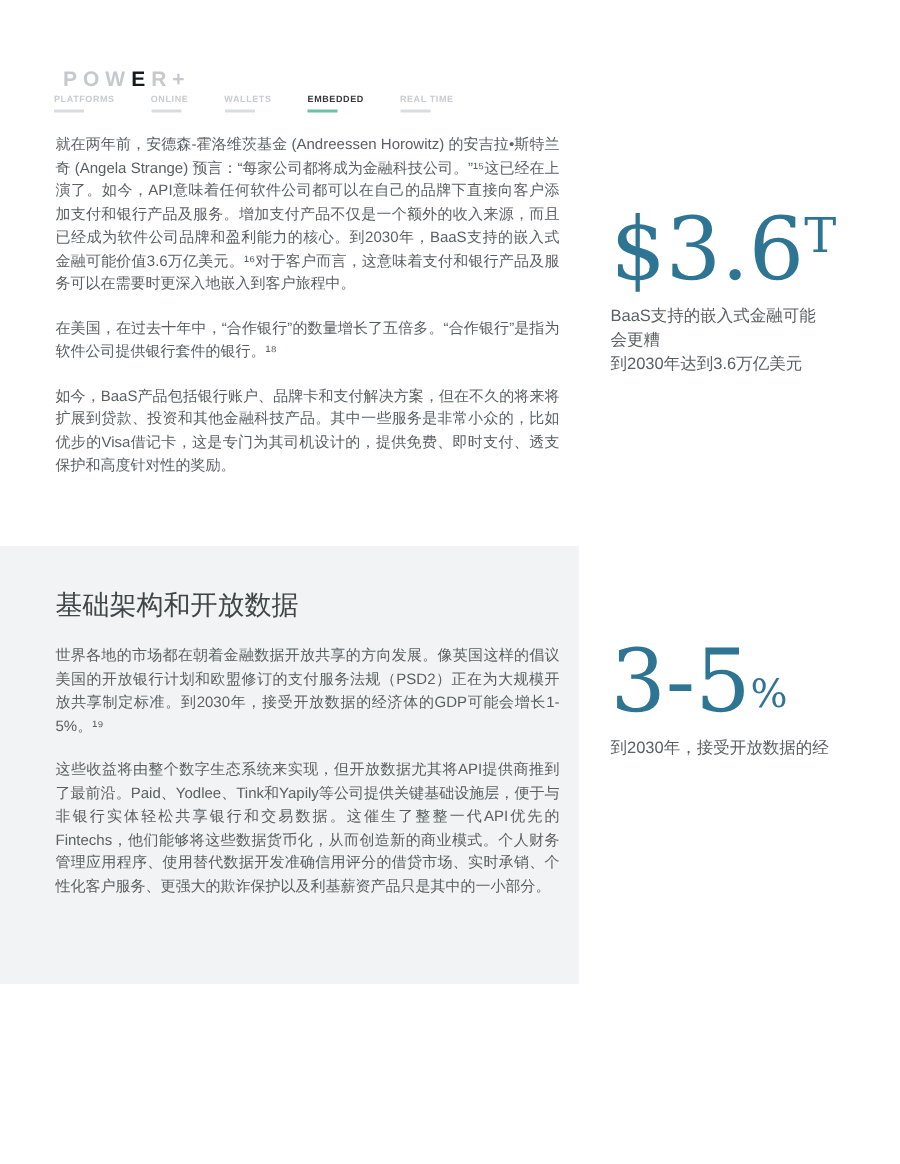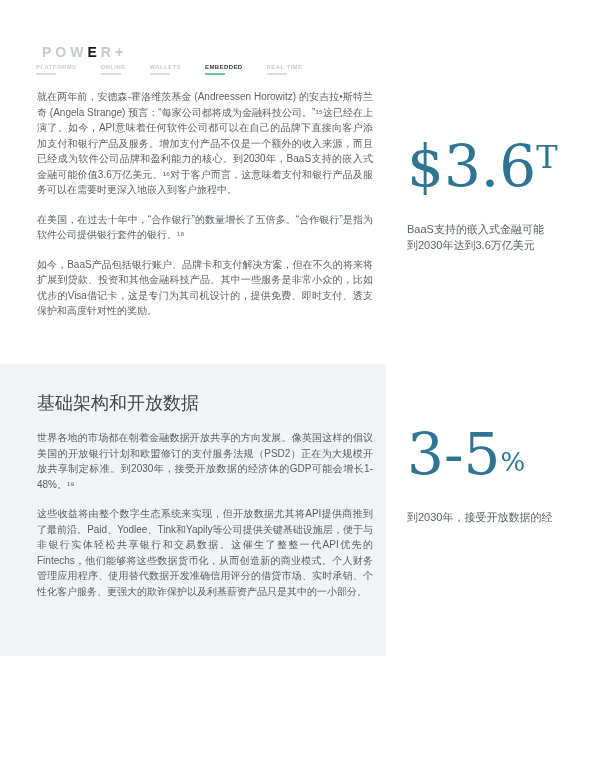--- a/index.html
+++ b/index.html
@@ -33,7 +33,7 @@
   .stat-number{font-family:"DejaVu Serif","Liberation Serif",serif;font-size:58px;line-height:1;color:var(--stat-blue,#2e7493);white-space:nowrap;margin-top:25px;}
   .suffix-top{font-size:32px;vertical-align:18px;}
   .suffix-base{font-size:26px;vertical-align:3px;}
-  .stat-caption{margin-top:26px;font-size:11px;line-height:16px;color:#5a5f62;}
+  .stat-caption{margin-top:8px;font-size:11px;line-height:16px;color:#5a5f62;}
 
   
   .footer-left{position:absolute;left:31px;top:684px;font-size:7px;color:#74797c;display:flex;}

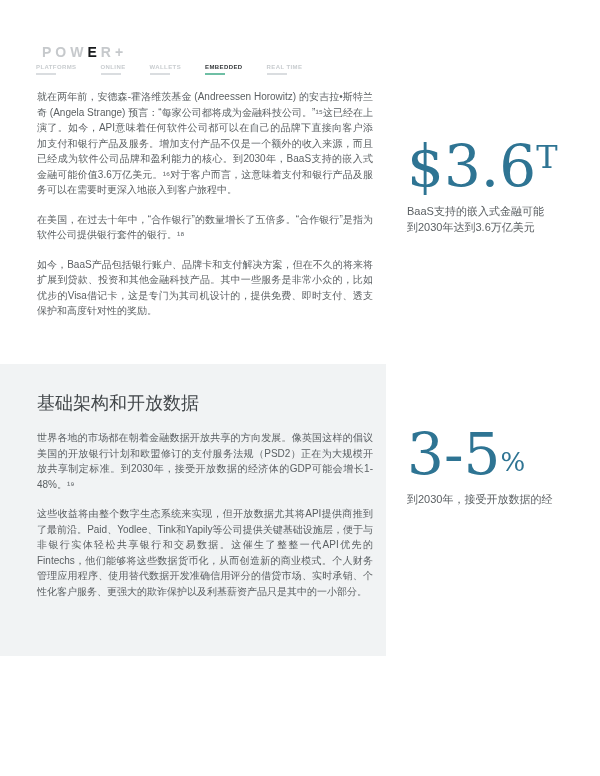--- a/index.html
+++ b/index.html
@@ -81,6 +81,7 @@
     <div class="stat-number"><span>$3.6</span><span class="suffix-top">T</span></div>
     <div class="stat-caption">
       <div>BaaS支持的嵌入式金融可能</div>
+      <div>会更糟</div>
       <div>到2030年达到3.6万亿美元</div>
     </div>
   </div>

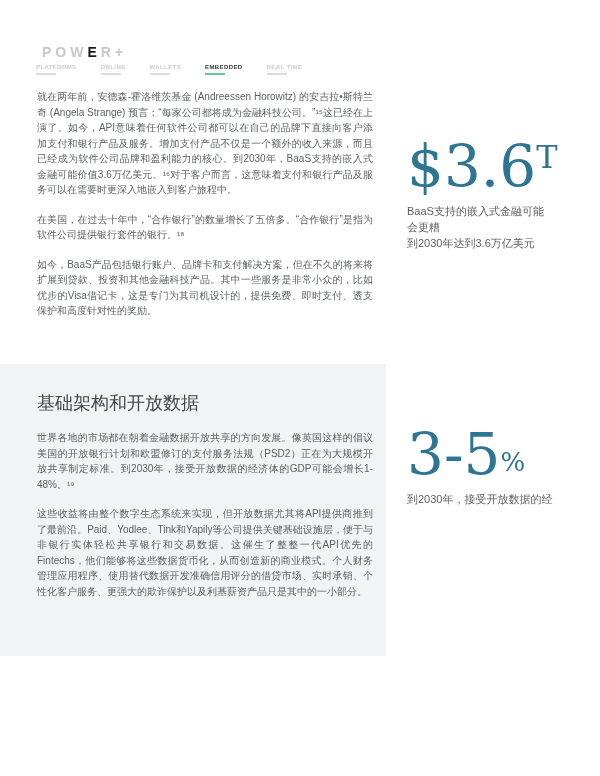--- a/index.html
+++ b/index.html
@@ -88,7 +88,7 @@
 
   <div class="col col2">
     <h1 class="section-title">基础架构和开放数据</h1>
-    <p class="body-p">世界各地的市场都在朝着金融数据开放共享的方向发展。像英国这样的倡议美国的开放银行计划和欧盟修订的支付服务法规（PSD2）正在为大规模开放共享制定标准。到2030年，接受开放数据的经济体的GDP可能会增长1-48%。¹⁹</p>
+    <p class="body-p">世界各地的市场都在朝着金融数据开放共享的方向发展。像英国这样的倡议美国的开放银行计划和欧盟修订的支付服务法规（PSD2）正在为大规模开放共享制定标准。到2030年，接受开放数据的经济体的GDP可能会增长1-5%。¹⁹</p>
     <p class="body-p">这些收益将由整个数字生态系统来实现，但开放数据尤其将API提供商推到了最前沿。Paid、Yodlee、Tink和Yapily等公司提供关键基础设施层，便于与非银行实体轻松共享银行和交易数据。这催生了整整一代API优先的Fintechs，他们能够将这些数据货币化，从而创造新的商业模式。个人财务管理应用程序、使用替代数据开发准确信用评分的借贷市场、实时承销、个性化客户服务、更强大的欺诈保护以及利基薪资产品只是其中的一小部分。</p>
   </div>
 

